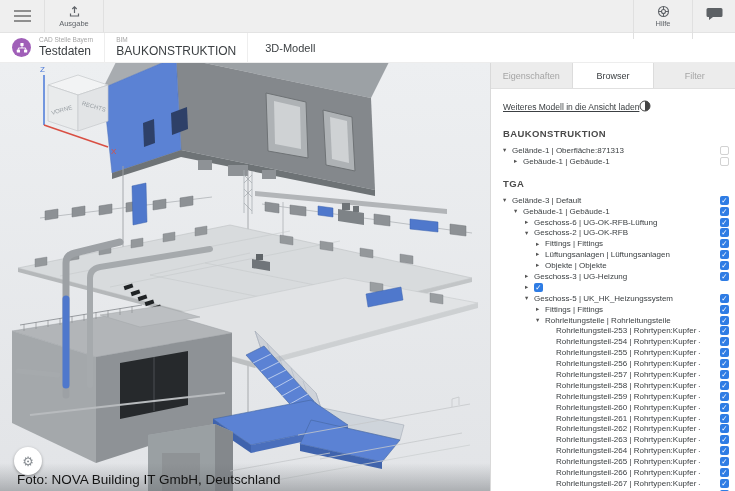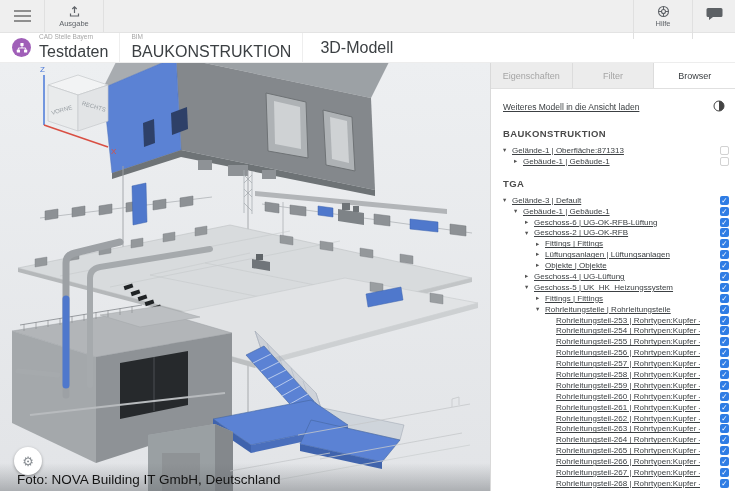--- a/index.html
+++ b/index.html
@@ -18,7 +18,7 @@
   .avatar { width:19px; height:19px; border-radius:50%; margin:0 8px 0 12px; display:flex; align-items:center; justify-content:center; flex-shrink:0; }
   .crumb { display:flex; flex-direction:column; line-height:1.25; }
   .crumb .small { font-size:6.5px; color:#a6a6a6; }
-  .crumb .big { font-size:16px; color:#3c4043; }
+  .crumb .big { font-size:12px; color:#3c4043; }
   .nav-sep { width:1px; height:30px; background:#eeeeee; margin:0 11px; }
   .model-tab { font-size:16px; color:#3c4043; padding:0 6px; cursor:pointer; }
   

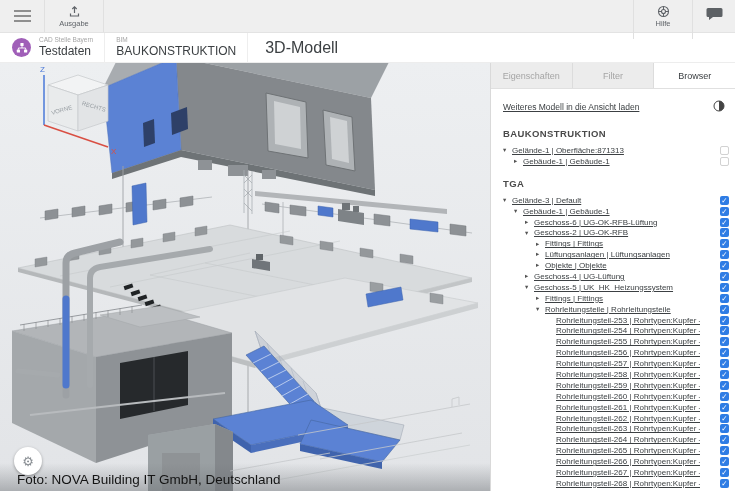--- a/index.html
+++ b/index.html
@@ -20,7 +20,7 @@
   .crumb .small { font-size:6.5px; color:#a6a6a6; }
   .crumb .big { font-size:12px; color:#3c4043; }
   .nav-sep { width:1px; height:30px; background:#eeeeee; margin:0 11px; }
-  .model-tab { font-size:16px; color:#3c4043; padding:0 6px; cursor:pointer; }
+  .model-tab { font-size:11px; color:#3c4043; padding:0 6px; cursor:pointer; }
   
   .main { display:flex; height:428px; }
   .viewport { width:490px; position:relative; background:#e9ebed; overflow:hidden; flex-shrink:0; }

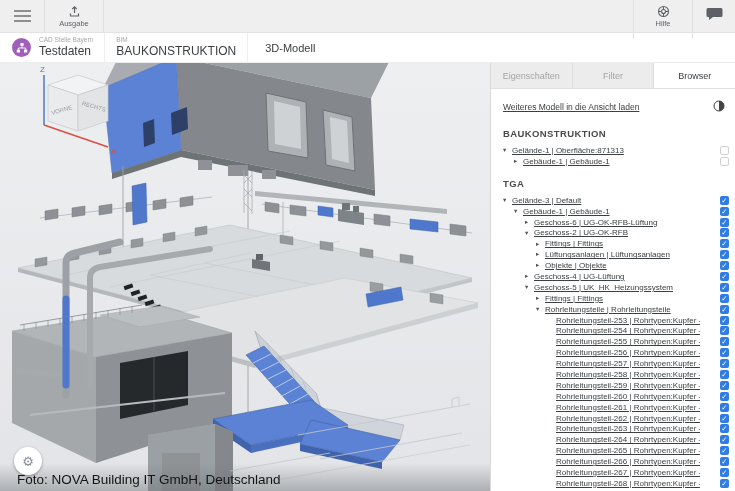--- a/index.html
+++ b/index.html
@@ -323,8 +323,8 @@
   <div class="panel">
     <div class="tabs">
       <div class="tab">Eigenschaften</div>
+      <div class="tab active">Browser</div>
       <div class="tab">Filter</div>
-      <div class="tab active">Browser</div>
     </div>
     <div class="link-row">
       <span class="load-link">Weiteres Modell in die Ansicht laden</span>

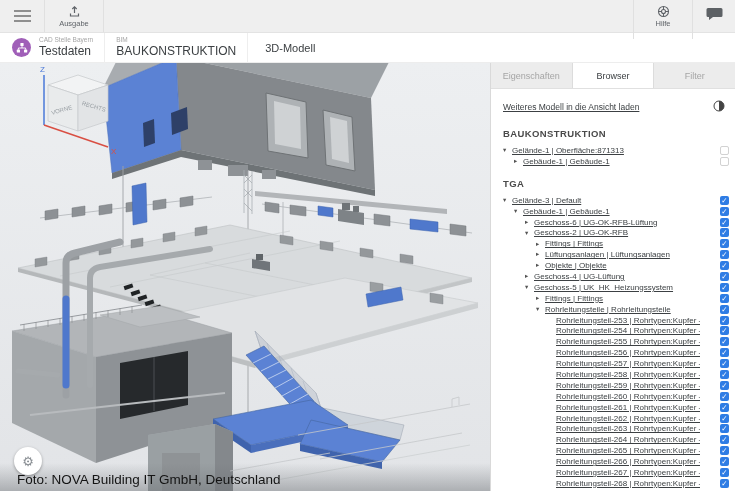--- a/index.html
+++ b/index.html
@@ -33,7 +33,7 @@
   .tab { flex:1; display:flex; align-items:center; justify-content:center; font-size:9px; color:#a5a5a5; border-right:1px solid #dcdcdc; cursor:pointer; }
   .tab:last-child { border-right:none; }
   .tab.active { background:#fff; color:#3c4043; }
-  .link-row { display:flex; align-items:center; justify-content:space-between; padding:9px 10px 5px 12px; flex-shrink:0; }
+  .link-row { display:flex; align-items:center; padding:9px 10px 5px 12px; flex-shrink:0; }
   .load-link { font-size:8.5px; color:#3c4043; text-decoration:underline; cursor:pointer; }
   .tree { padding:0 4px 0 12px; font-size:8px; color:#3c4043; overflow:hidden; }
   .tree-title { font-size:9.5px; font-weight:bold; color:#4a4a4a; letter-spacing:.4px; margin:7px 0 6px; }

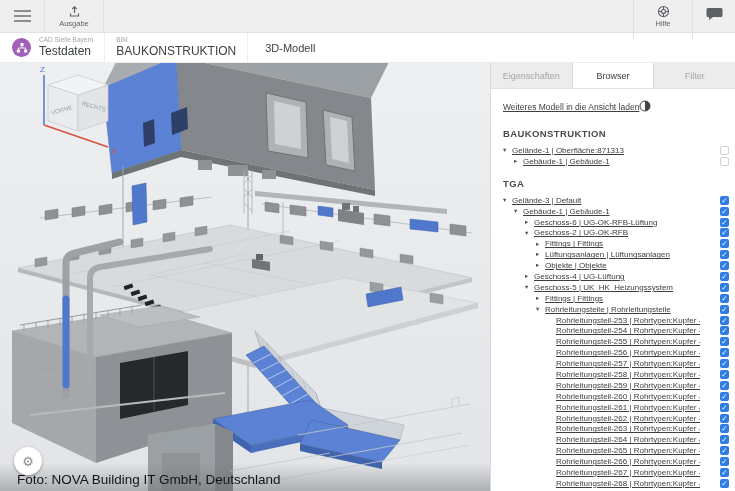--- a/index.html
+++ b/index.html
@@ -40,7 +40,7 @@
   .tree-title.gap { margin-top:11px; }
   .tree-row { display:flex; align-items:center; height:10.9px; }
   .arrow { width:9px; font-size:6.5px; color:#555; flex-shrink:0; line-height:1; }
-  .lbl { flex:1; white-space:nowrap; overflow:hidden; margin-right:20px;text-decoration:underline; }
+  .lbl { flex:1; white-space:nowrap; overflow:hidden; margin-right:20px; }
   .cb { width:9px; height:9px; border-radius:2px; flex-shrink:0; margin-right:2px; text-align:center; }
   .cb.unchecked { background:#fff; border:1px solid #d2d2d2; }
   .cb.checked { background:#2e7ce4; color:#fff; font-size:7.5px; line-height:9px; }

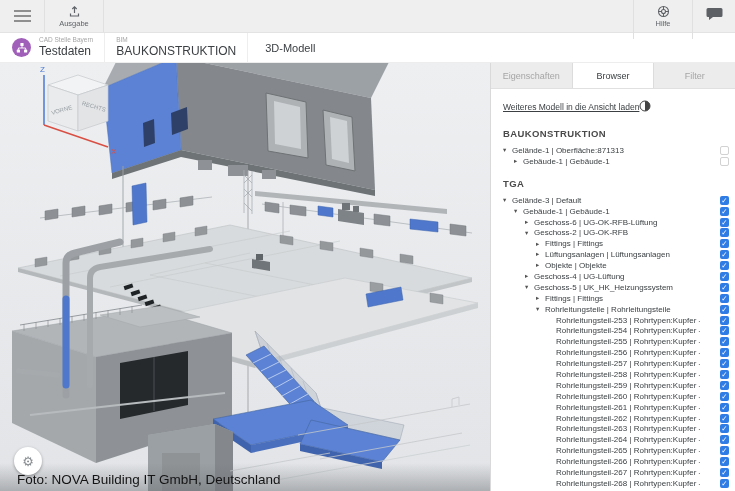--- a/index.html
+++ b/index.html
@@ -385,6 +385,11 @@
         </div>
         <div class="tree-row" style="padding-left: 22px;">
           <span class="arrow">▸</span>
+          <span class="lbl">Geschoss-3 | UG-Heizung</span>
+          <span class="cb checked"></span>
+        </div>
+        <div class="tree-row" style="padding-left: 22px;">
+          <span class="arrow">▸</span>
           <span class="lbl">Geschoss-4 | UG-Lüftung</span>
           <span class="cb checked"></span>
         </div>

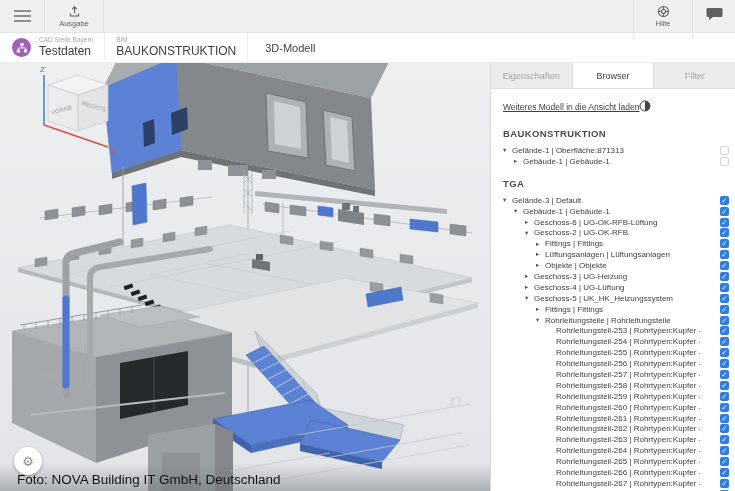--- a/index.html
+++ b/index.html
@@ -390,7 +390,6 @@
         </div>
         <div class="tree-row" style="padding-left: 22px;">
           <span class="arrow">▸</span>
-          <span class="lbl">Geschoss-4 | UG-Lüftung</span>
           <span class="cb checked"></span>
         </div>
         <div class="tree-row" style="padding-left: 22px;">

